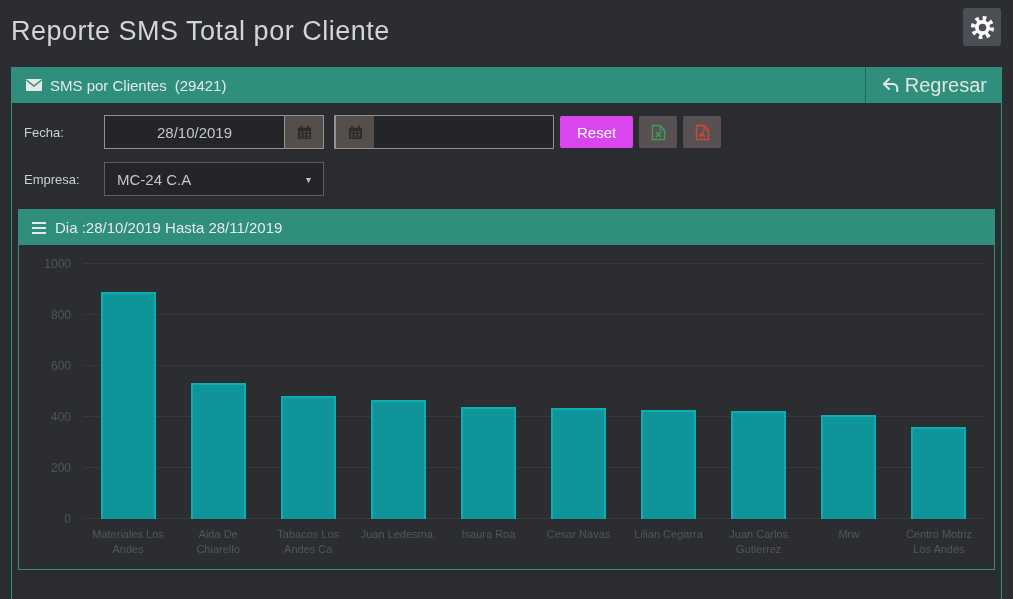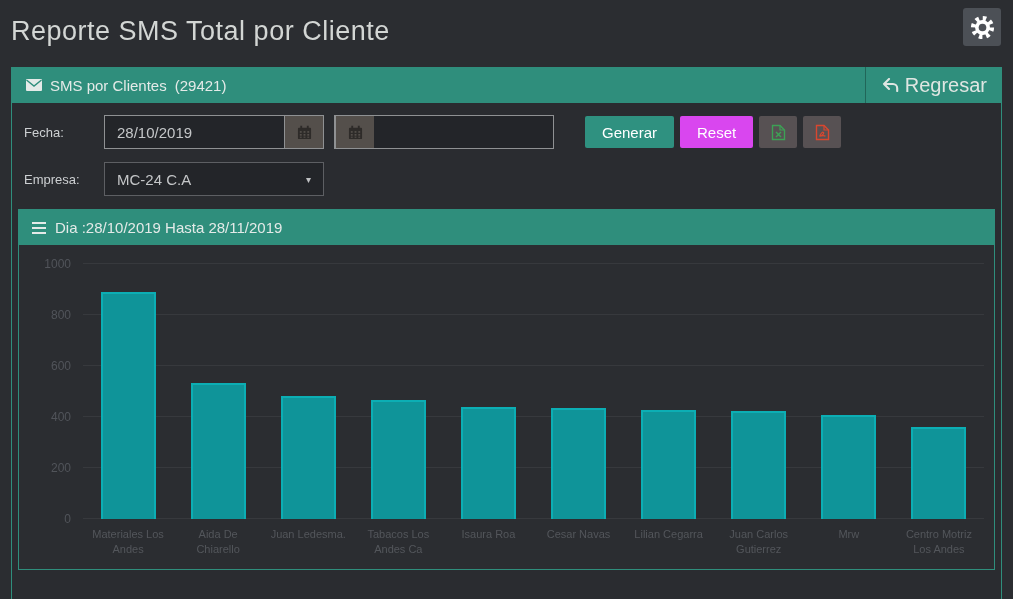--- a/index.html
+++ b/index.html
@@ -47,6 +47,7 @@
     flex:1; min-width:0; background:#232529; border:none; outline:none;
     color:#c4c6c8; font-size:15px; padding:0 12px;
     font-family:"Liberation Sans", sans-serif;
+    text-align:center;
   }
   .addon {
     width:39px; background:#544f4b; display:flex; align-items:center;

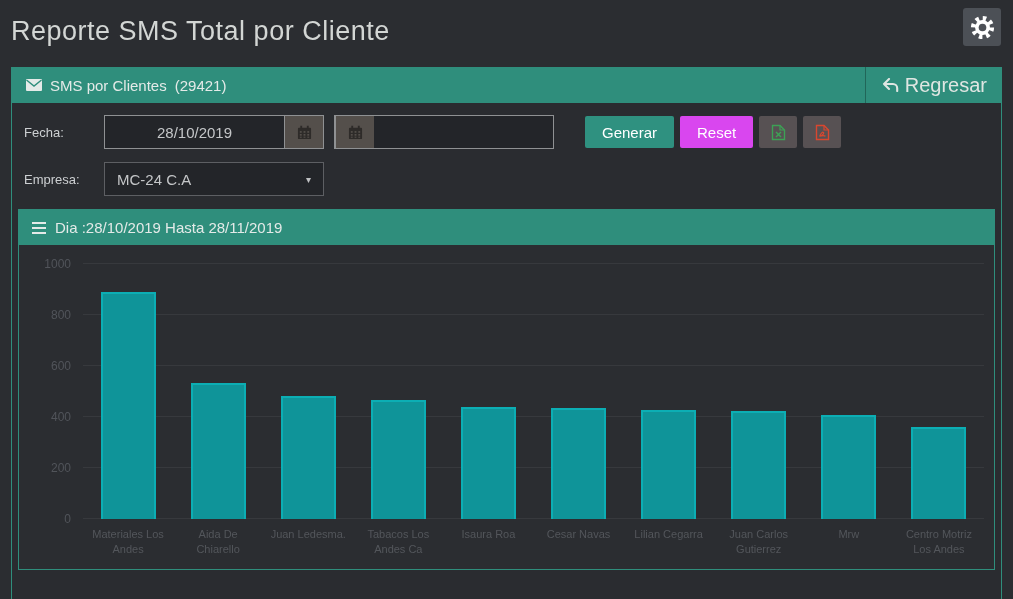--- a/index.html
+++ b/index.html
@@ -176,7 +176,6 @@
         </span>
       </div>
 
-      <button class="btn btn-generar">Generar</button>
       <button class="btn btn-reset">Reset</button>
       <button class="btn btn-icon">
         <span style="display:inline-flex;">

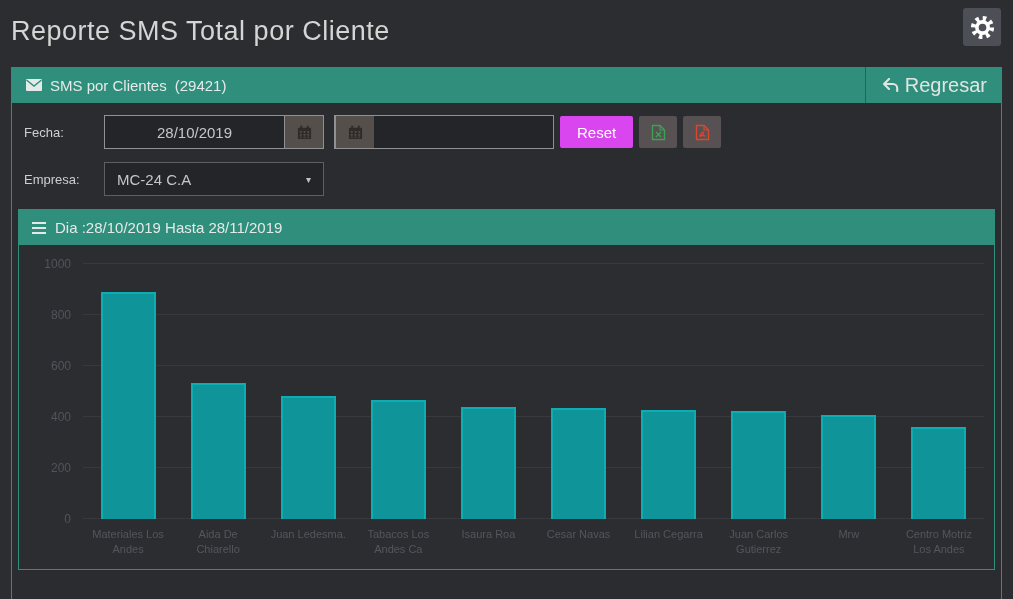--- a/index.html
+++ b/index.html
@@ -264,8 +264,8 @@
         <div class="xlabels">
             <div class="xlabel">Materiales Los Andes</div>
             <div class="xlabel">Aida De Chiarello</div>
+            <div class="xlabel">Tabacos Los Andes Ca</div>
             <div class="xlabel">Juan Ledesma.</div>
-            <div class="xlabel">Tabacos Los Andes Ca</div>
             <div class="xlabel">Isaura Roa</div>
             <div class="xlabel">Cesar Navas</div>
             <div class="xlabel">Lilian Cegarra</div>

